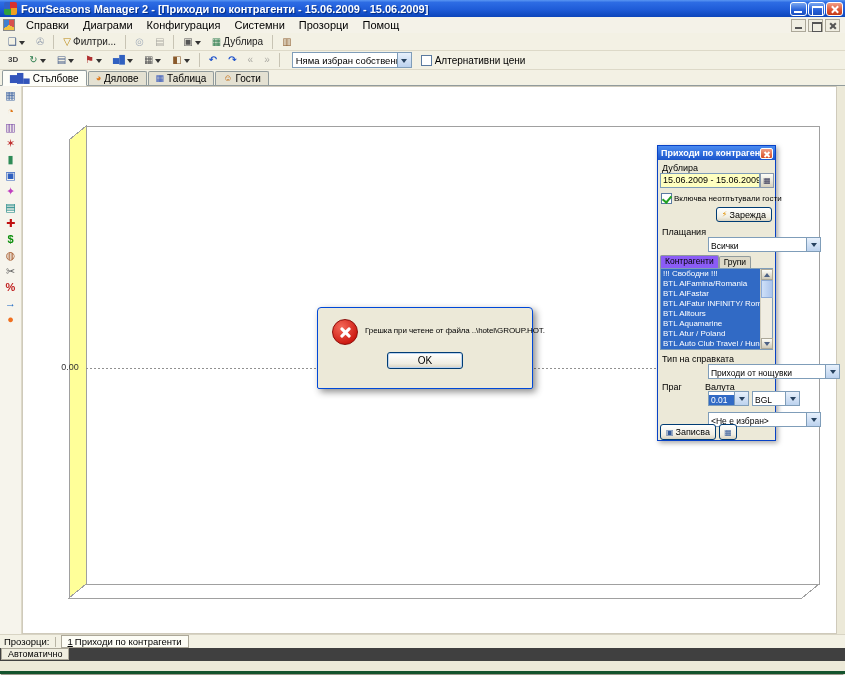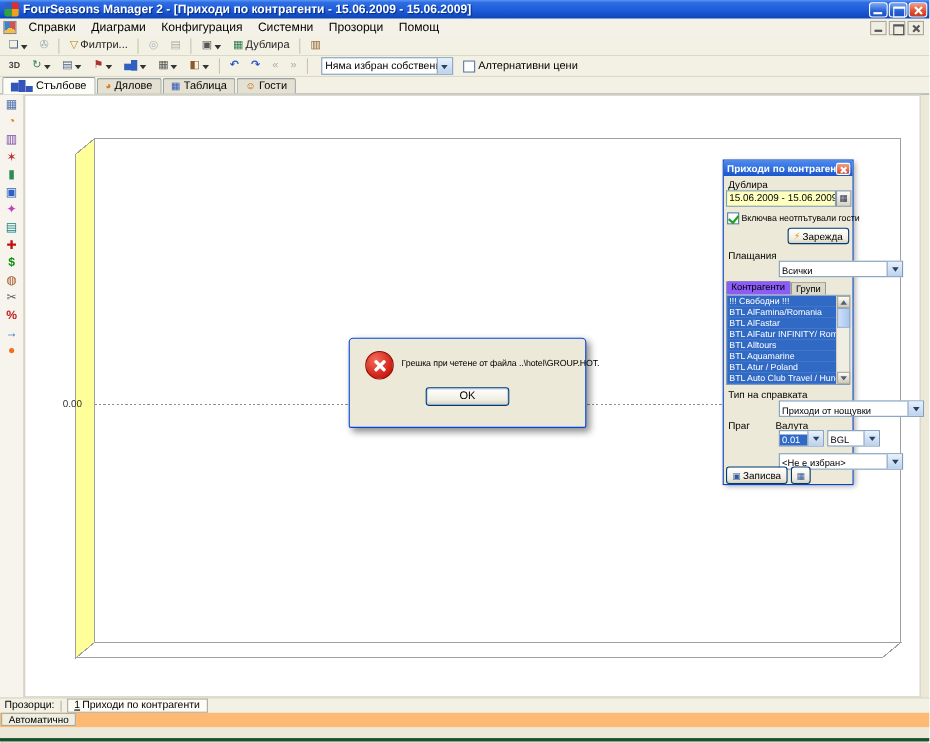--- a/index.html
+++ b/index.html
@@ -76,7 +76,7 @@
   
   .main { position:absolute; left:22px; top:86px; width:815px; height:548px; background:#fff;
     border:1px solid #cfcabb; }
-  .zero-label { position:absolute; left:34px; top:275px; width:26px; text-align:left;
+  .zero-label { position:absolute; left:34px; top:275px; width:26px; text-align:center;
     font-size:9px; color:#333; }
 
   

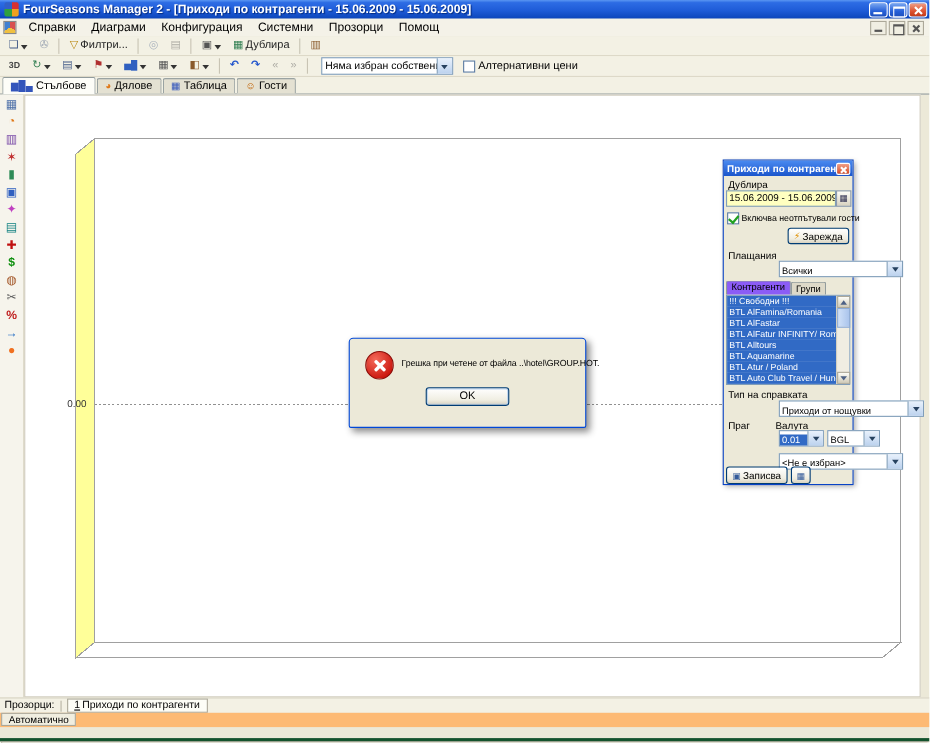--- a/index.html
+++ b/index.html
@@ -149,7 +149,7 @@
   .wtab { height:13px; display:flex; align-items:center; padding:0 6px; background:#fdfdf6;
     border:1px solid #aca899; font-size:9.5px; gap:2px; }
   .wtab .u { text-decoration:underline; }
-  .autobar { position:absolute; left:0; top:648px; width:845px; height:13px; background:#fdba74;padding-left:24px; }
+  .autobar { position:absolute; left:0; top:648px; width:845px; height:13px; background:#404040;padding-left:24px; }
   .auto-btn { position:absolute; left:1px; top:0; height:12px; padding:0 6px; font-size:9px;
     background:#f0eee0; border:1px solid #aca899; display:flex; align-items:center; }
   .statusbar { position:absolute; left:0; top:661px; width:845px; height:14px; background:#ece9d8;

